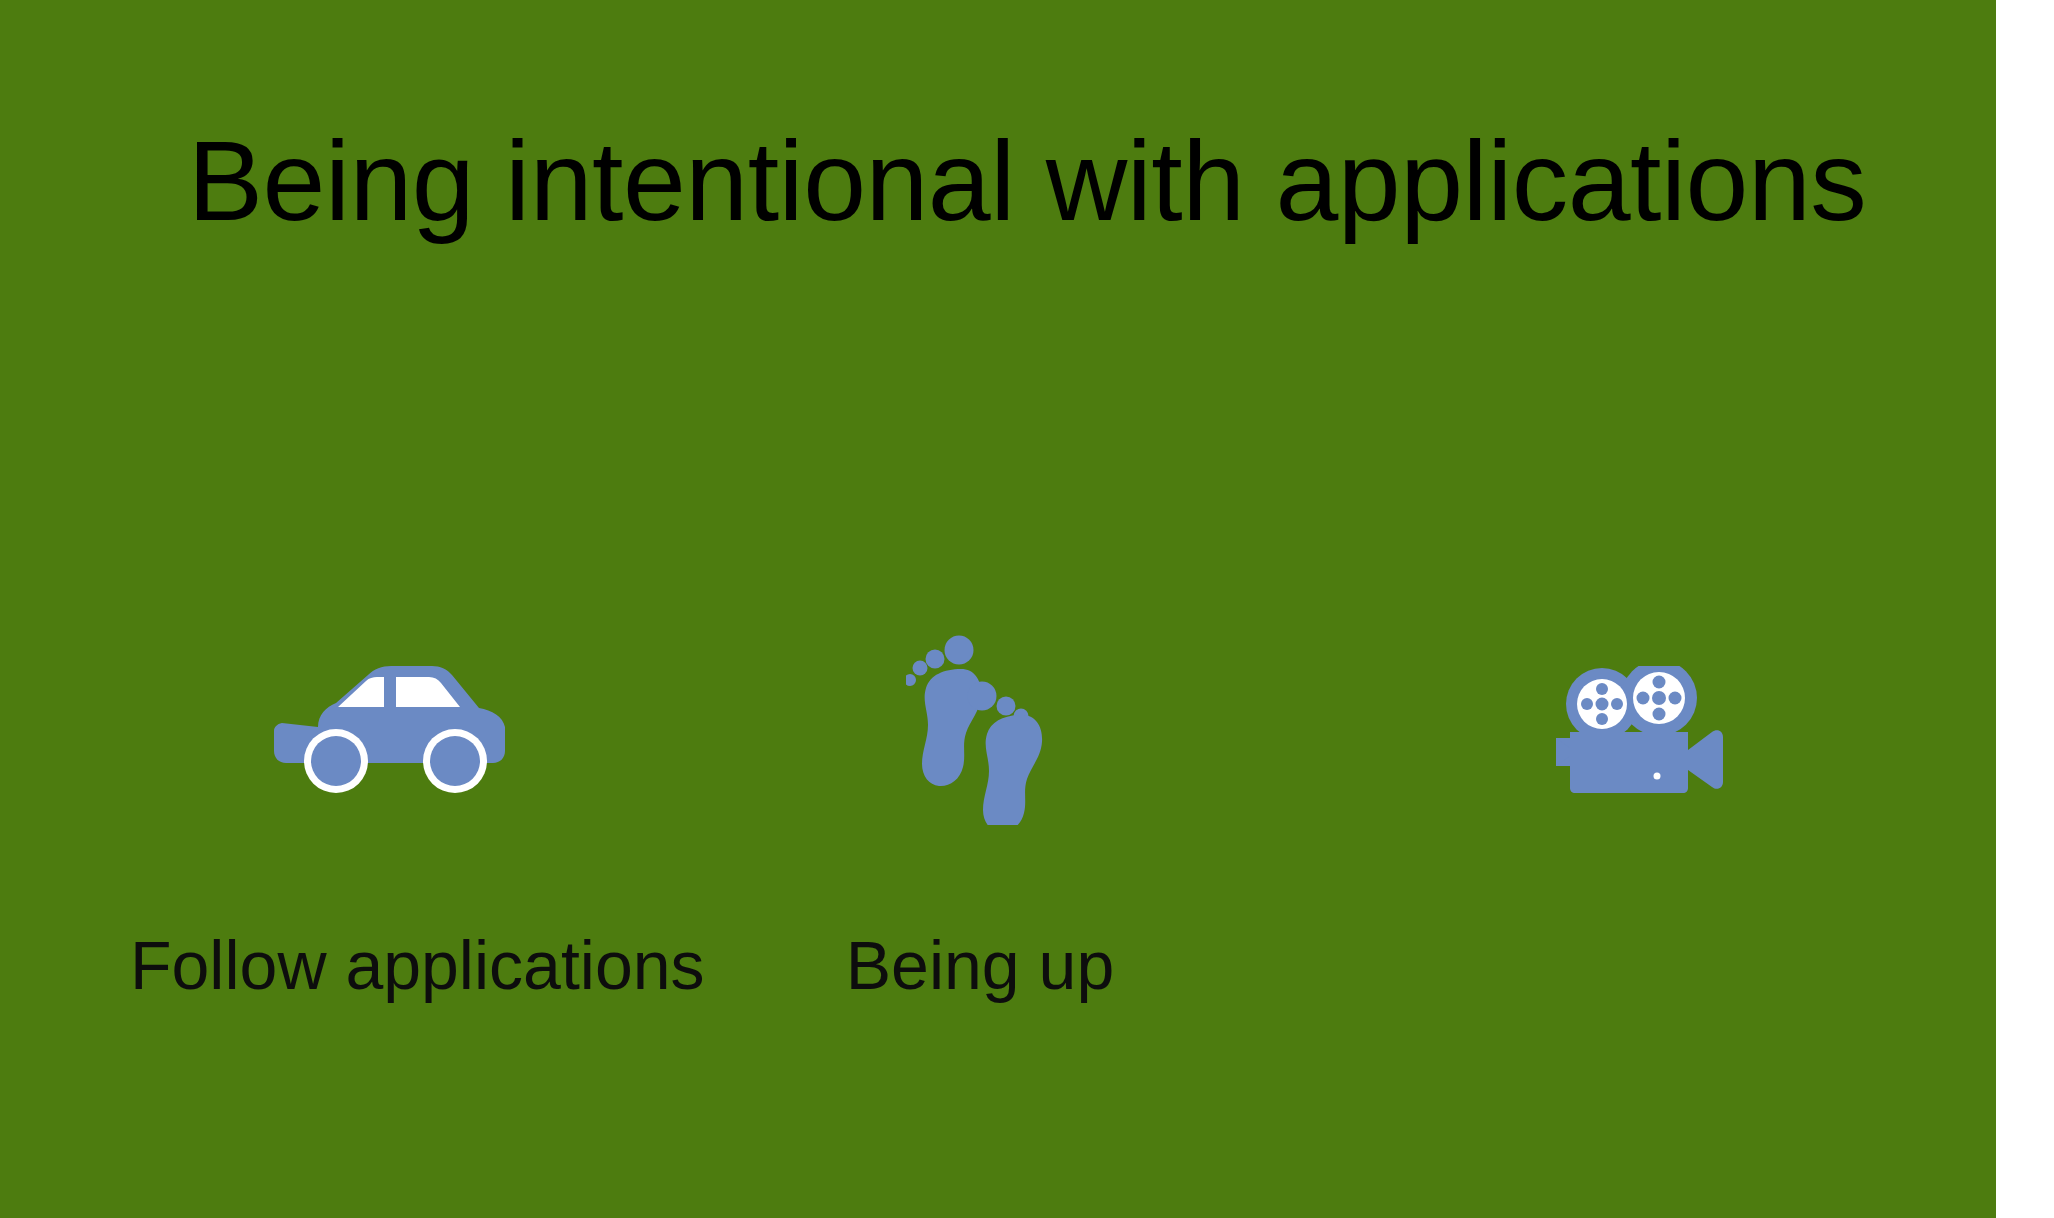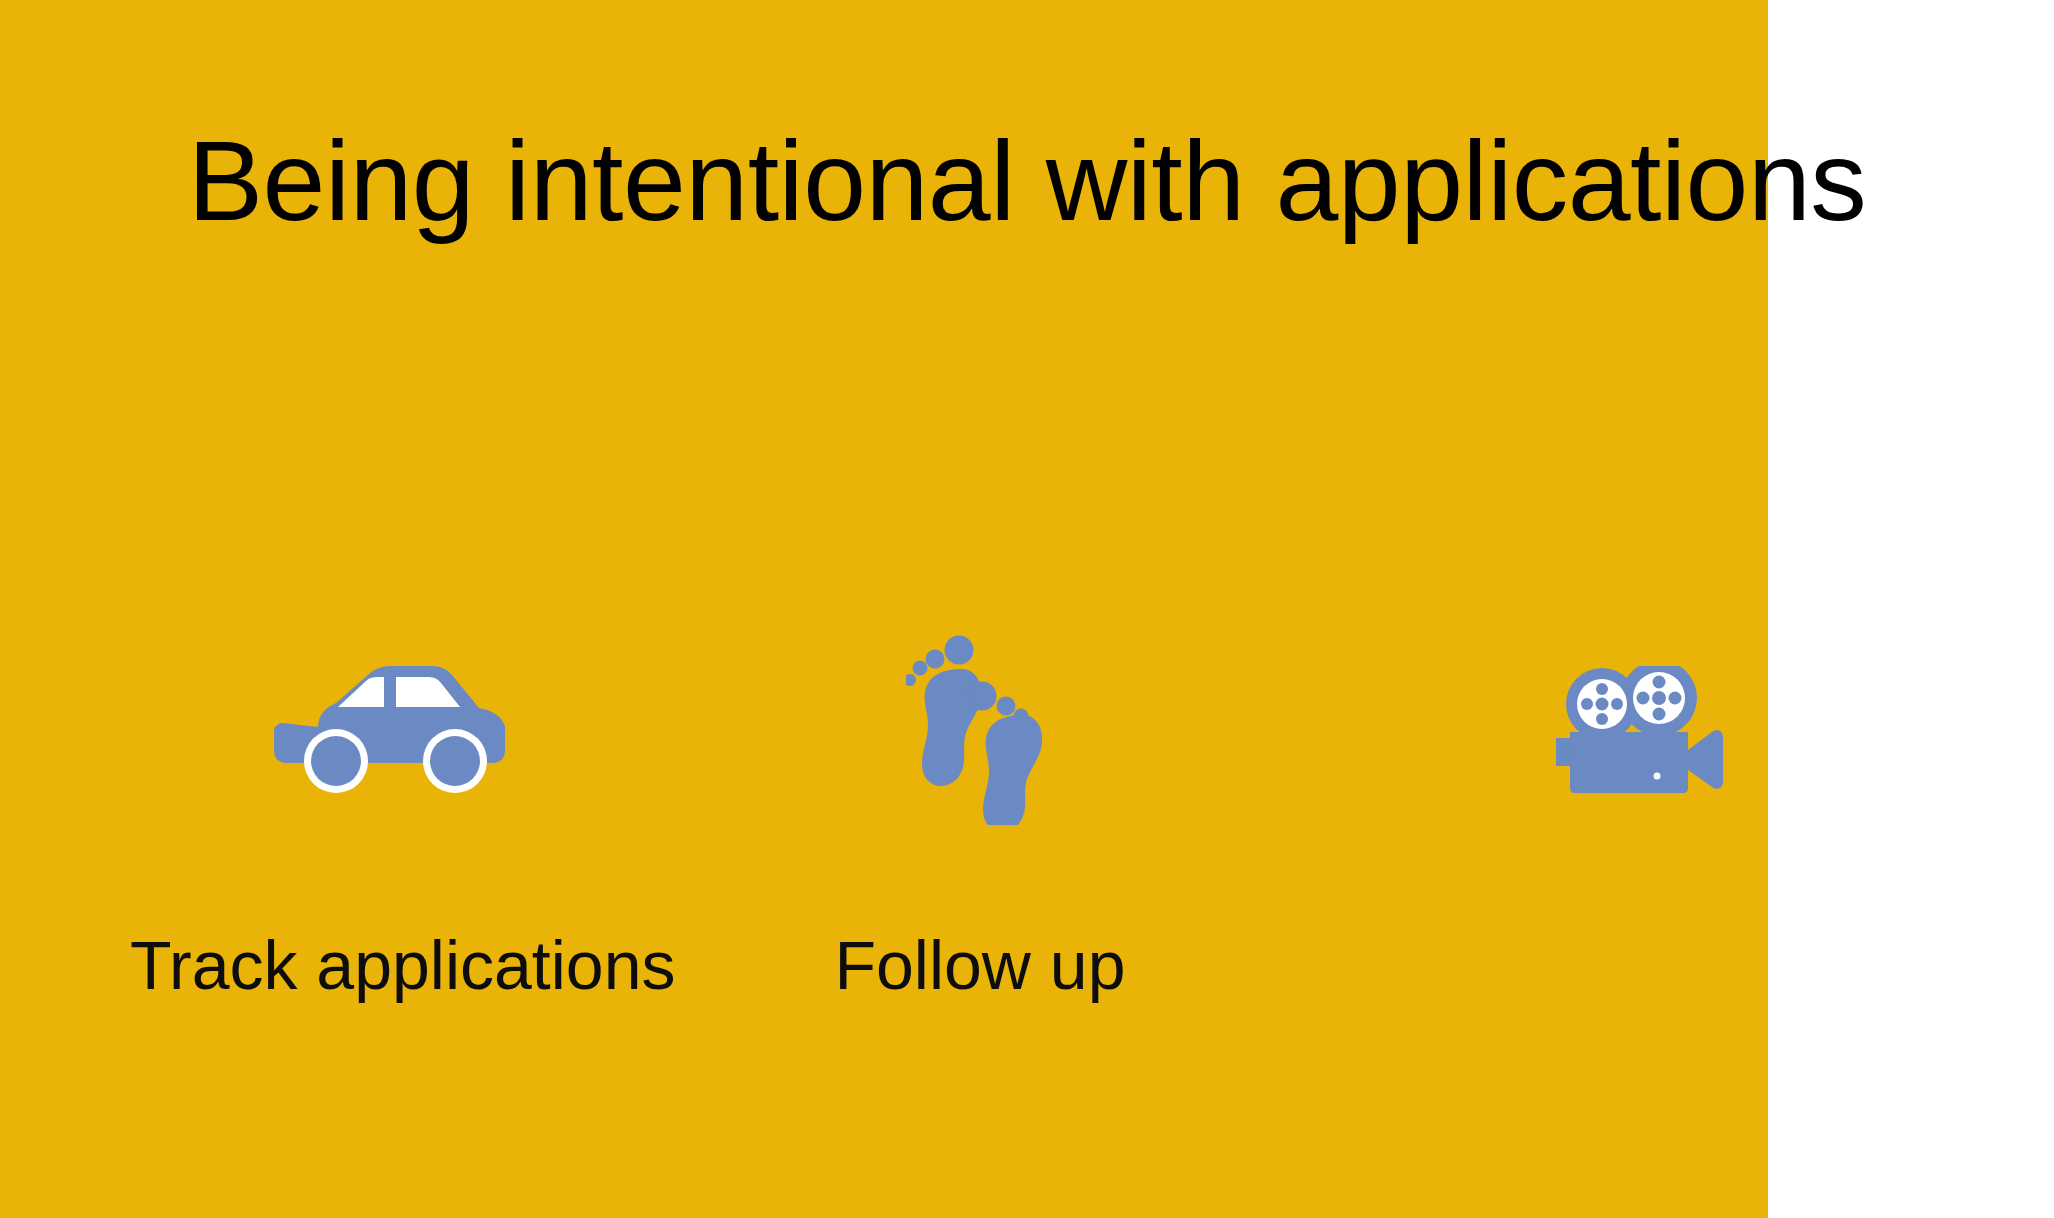--- a/index.html
+++ b/index.html
@@ -15,9 +15,9 @@
   }
   .slide {
     position: relative;
-    width: 1768px;
+    width: 1996px;
     height: 1218px;
-    background: #eab308;
+    background: #4d7c0f;
   }
 
   

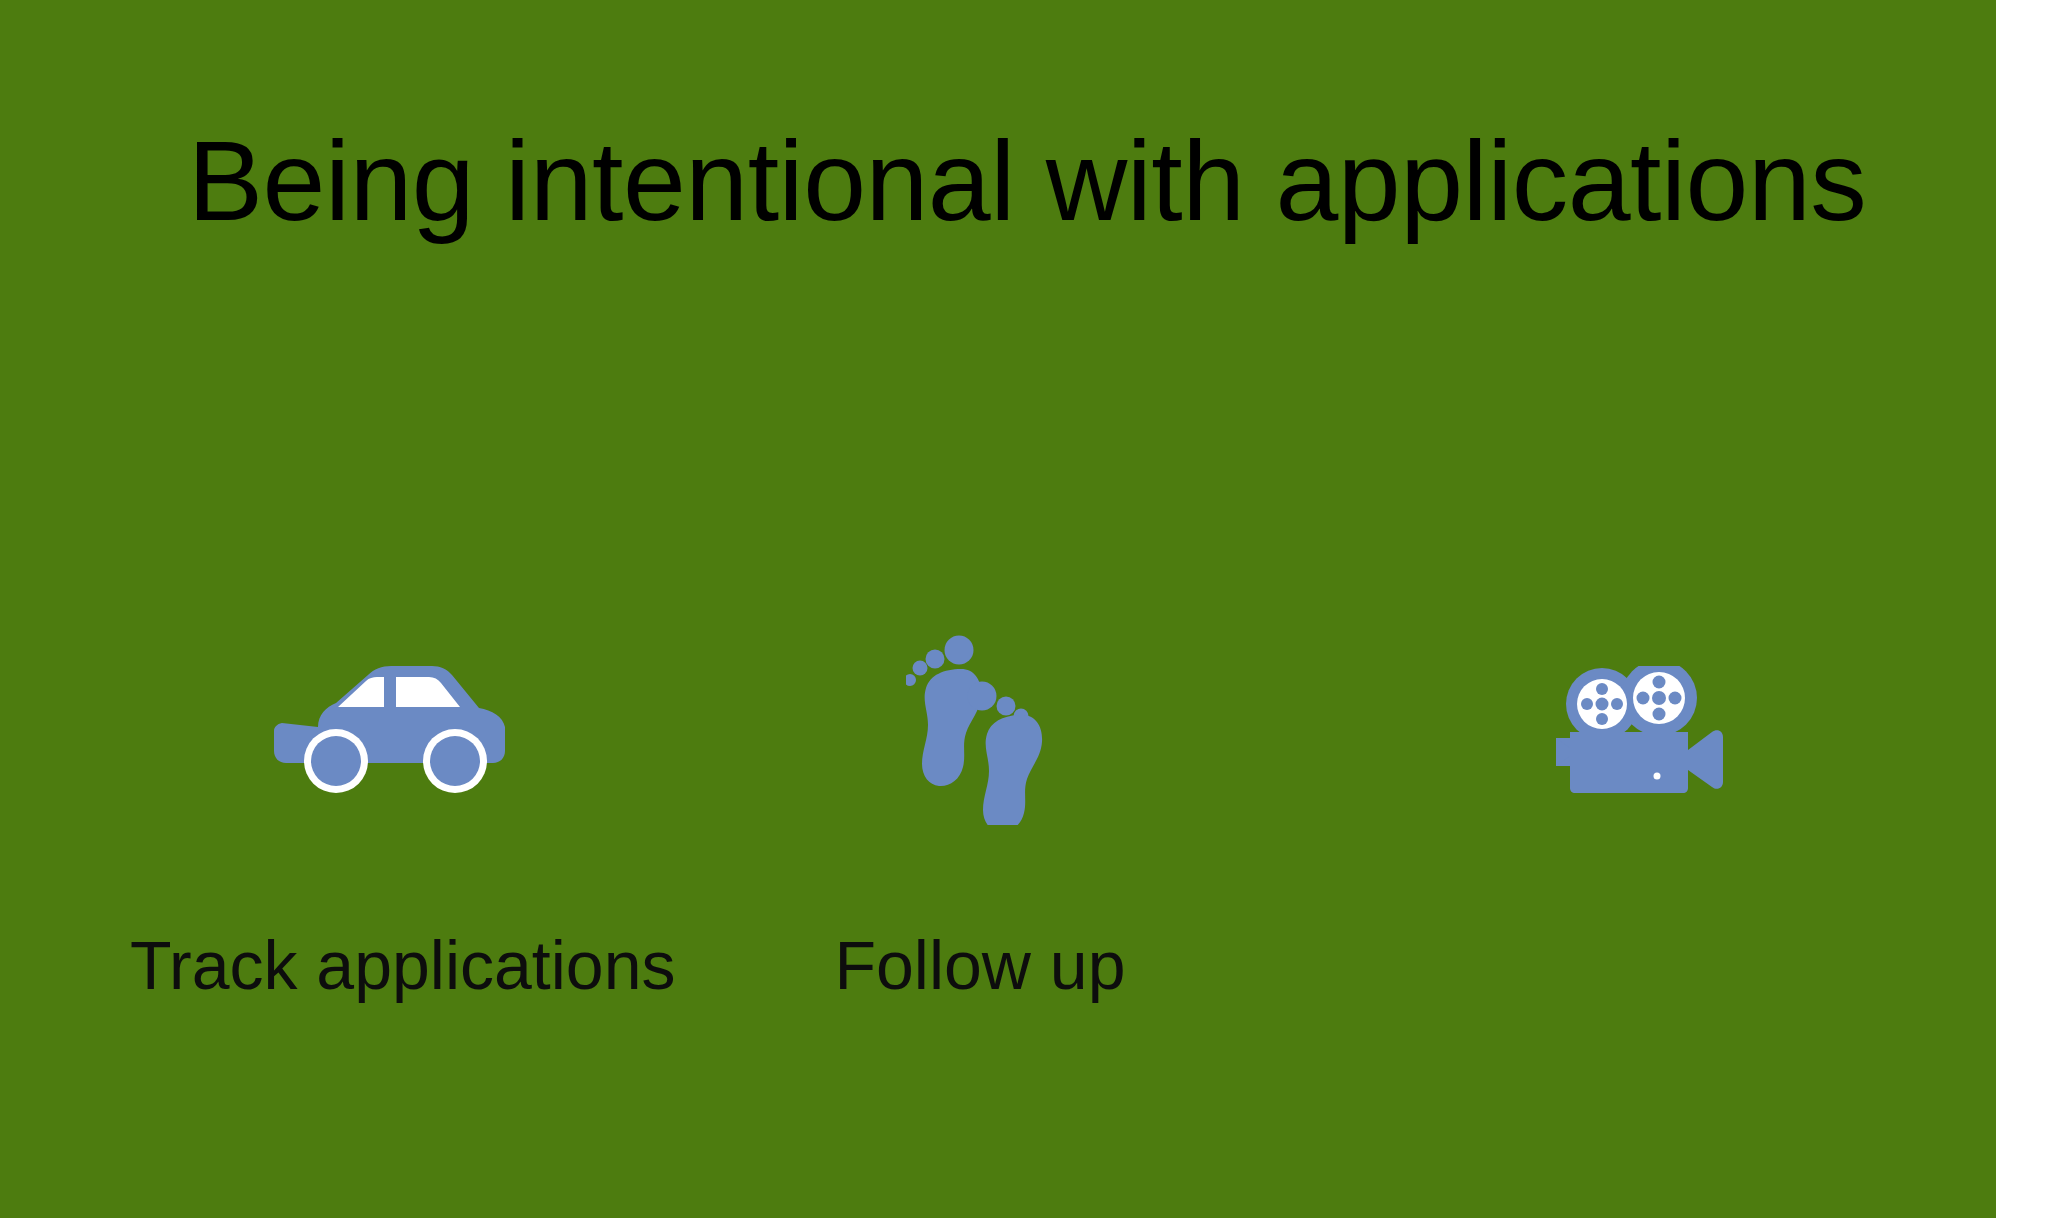--- a/index.html
+++ b/index.html
@@ -115,7 +115,7 @@
           </g>
         </svg>
       </div>
-      <div class="col-label">Track applications</div>
+      <div class="col-label">Follow applications</div>
     </div>
 
     <div class="column col-1">

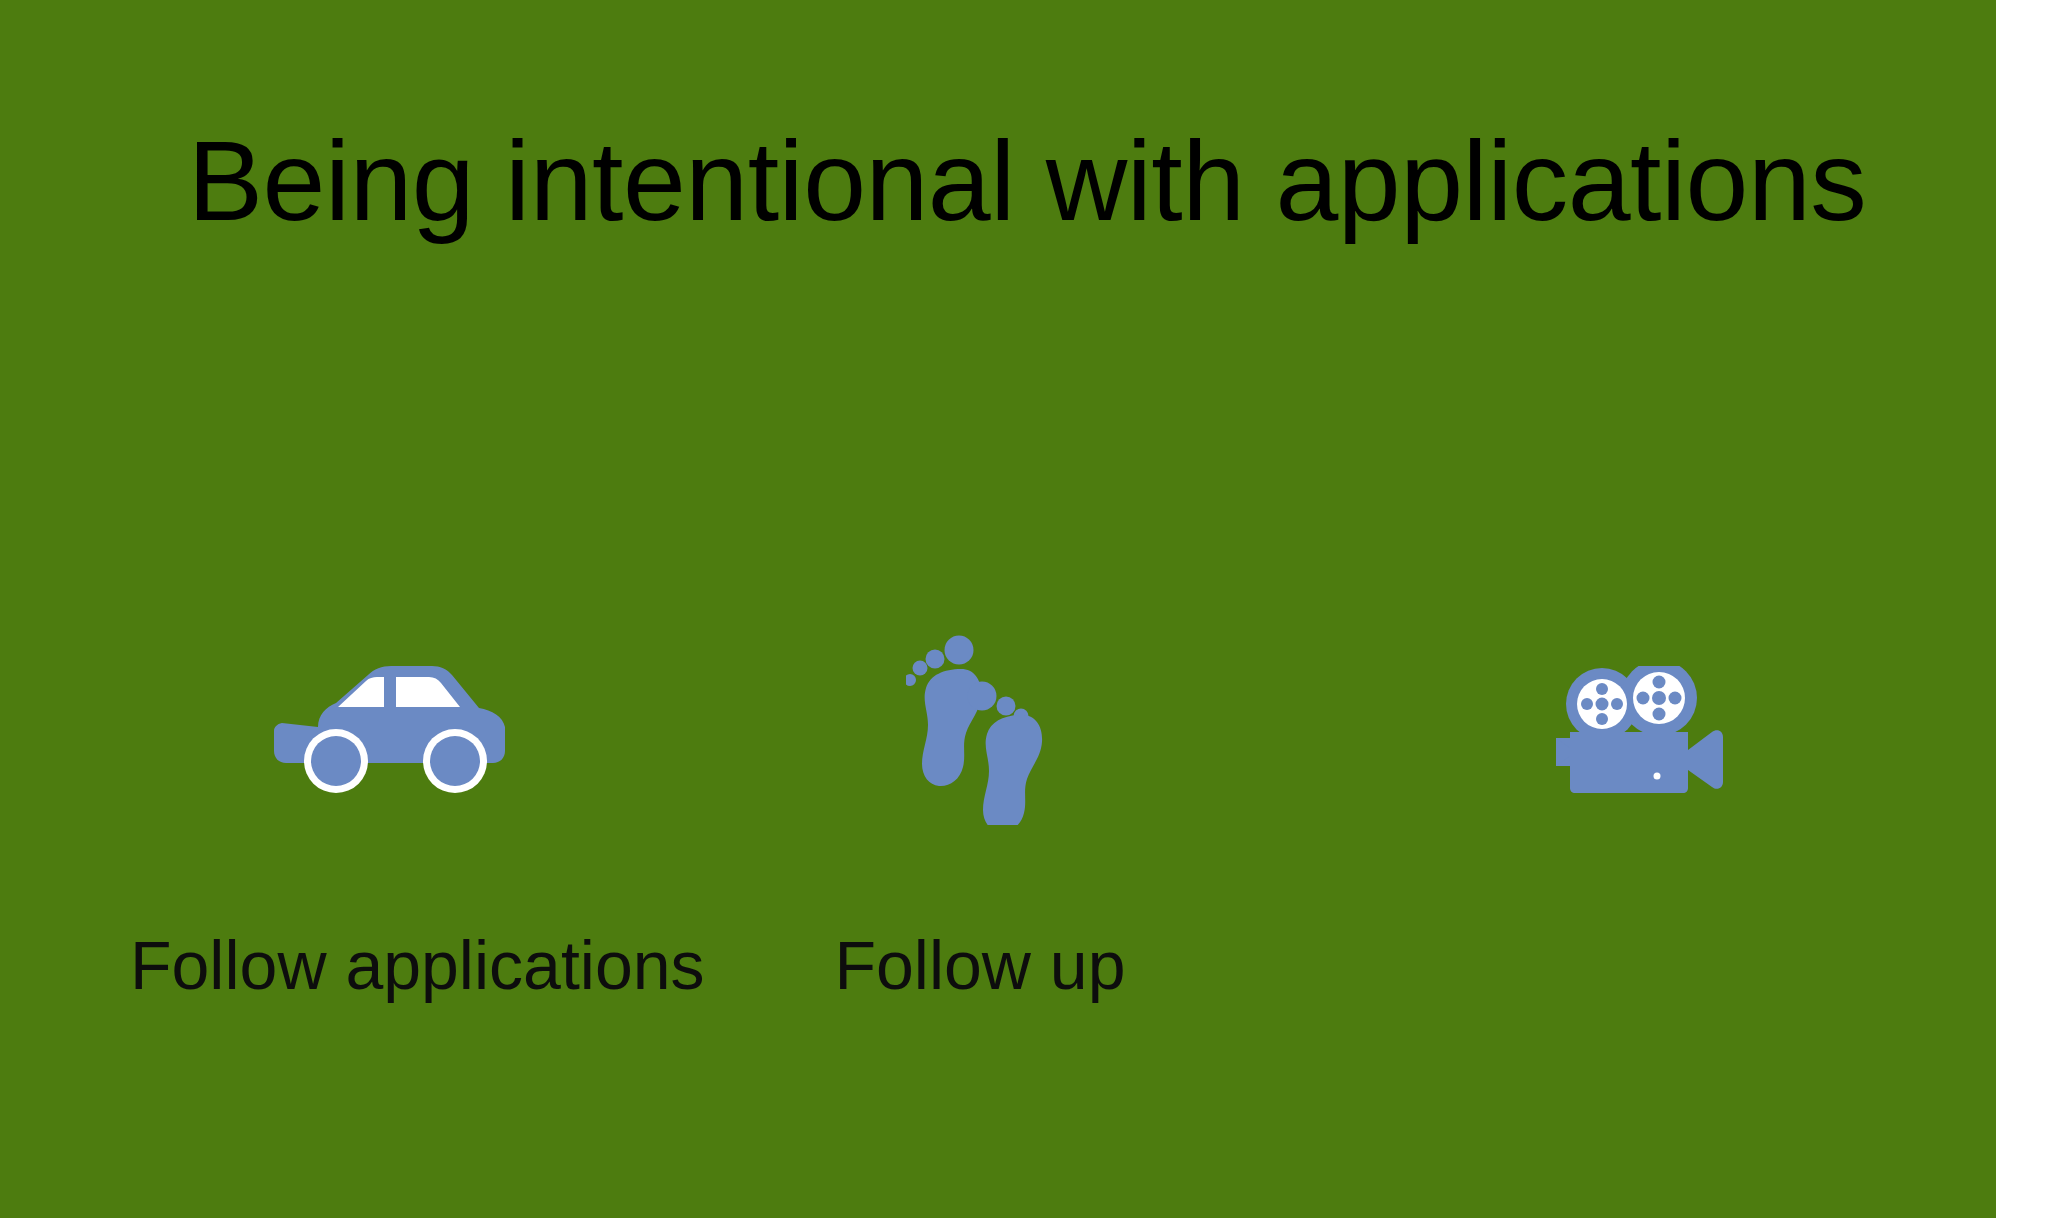--- a/index.html
+++ b/index.html
@@ -157,7 +157,7 @@
           </g>
         </svg>
       </div>
-      <div class="col-label">Follow up</div>
+      <div class="col-label">Being up</div>
     </div>
 
     <div class="column col-2">

